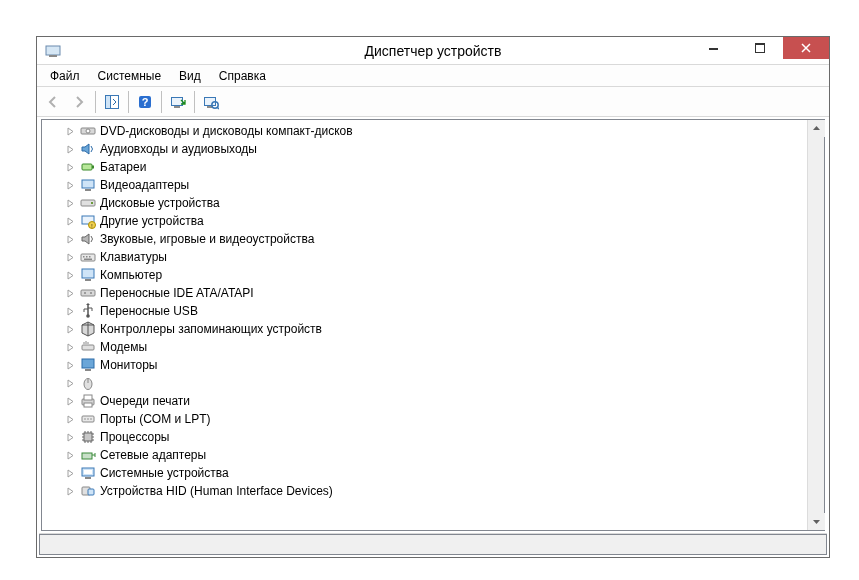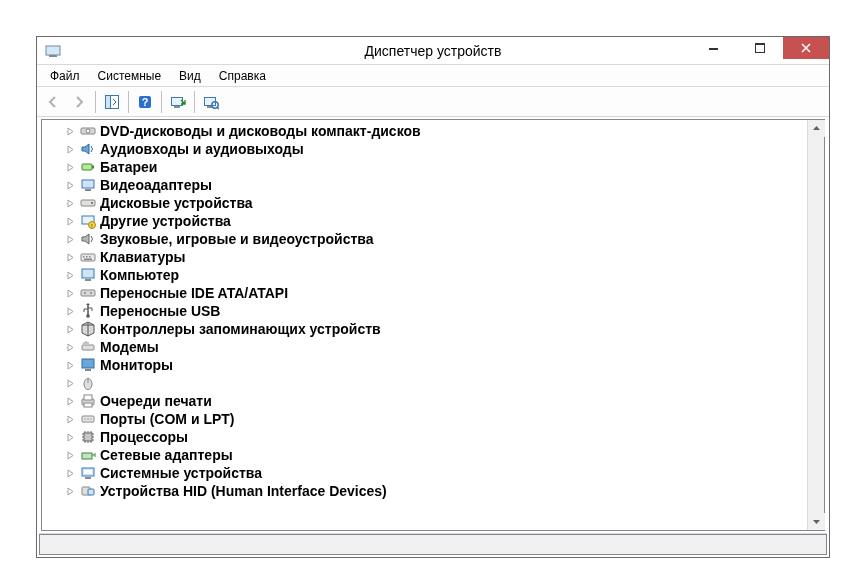--- a/index.html
+++ b/index.html
@@ -23,7 +23,7 @@
 .tree-row { height: 18px; display: flex; align-items: center; white-space: nowrap; }
 .tree-row .expander { width: 12px; height: 12px; display: flex; align-items: center; justify-content: center; margin-right: 4px; }
 .tree-row .dev-icon { width: 16px; height: 16px; margin-right: 4px; flex-shrink: 0; }
-.tree-row .label { font-size: 14px; font-weight: bold; }
+.tree-row .label { font-size: 12px; }
 .scrollbar { width: 17px; background: #f0f0f0; border-left: 1px solid #dcdcdc; position: relative; }
 .scroll-arrow { width: 17px; height: 17px; display: flex; align-items: center; justify-content: center; background: #f0f0f0; position: absolute; }
 .scroll-arrow.up { top: 0; }

